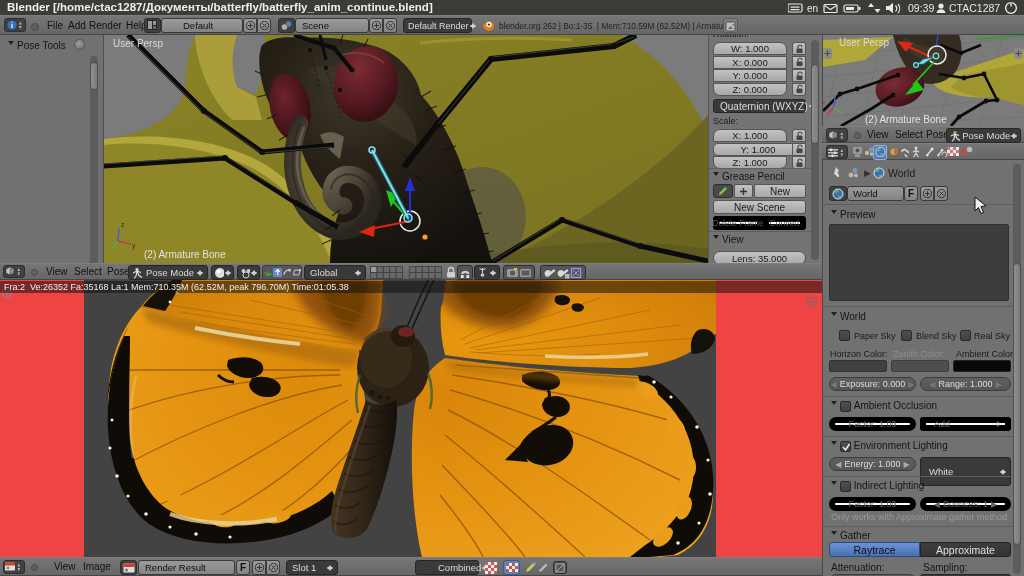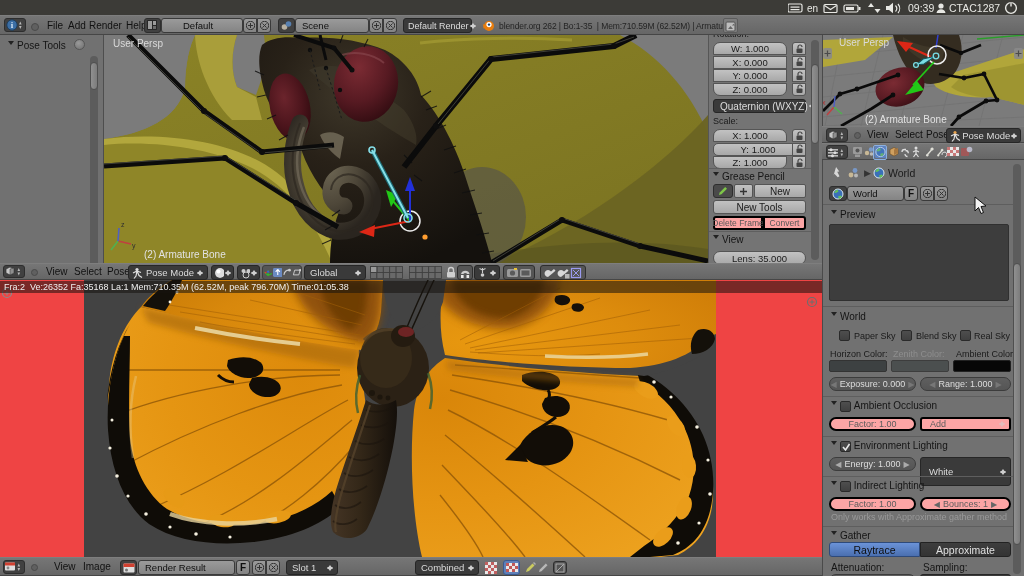--- a/index.html
+++ b/index.html
@@ -24,6 +24,7 @@
 </style></head><body>
 
 <div class="abs" id="titlebar" style="left:0;top:0;width:1024px;height:15px;background:#3c3b37;color:#efefec;font-weight:bold;font-size:11.5px;line-height:15px;white-space:nowrap">
+<span style="position:absolute;left:7px;top:0">Blender [/home/ctac1287/Документы/batterfly/batterfly_anim_continue.blend]</span>
 <span id="traybar" style="position:absolute;right:6px;top:0;font-weight:normal;font-size:10.5px;color:#e6e6e2">
 <svg width="230" height="15" style="vertical-align:top">
  <g fill="#e8e8e4">

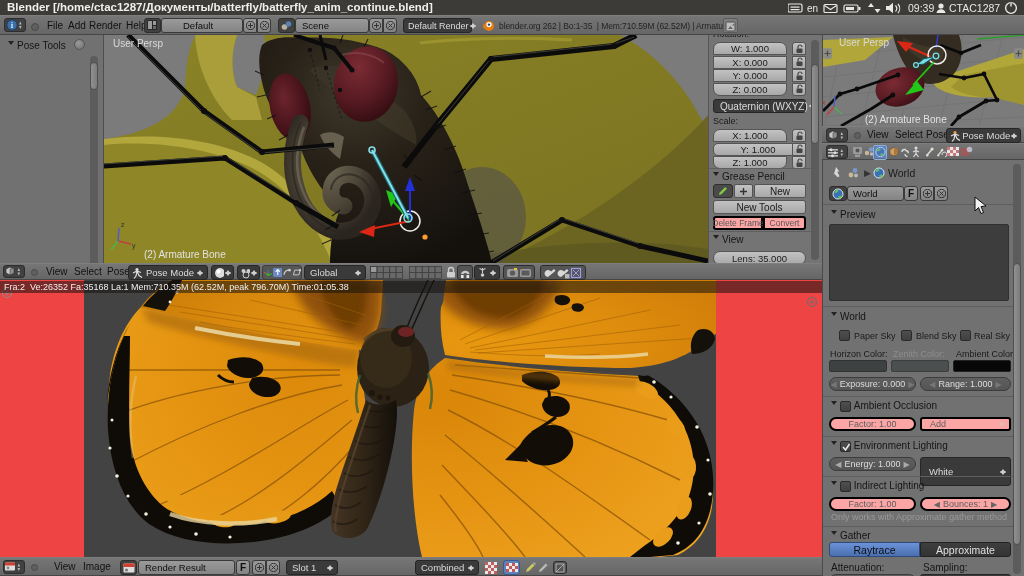--- a/index.html
+++ b/index.html
@@ -327,7 +327,7 @@
       </svg>
     </div>
  <div class="npill" style="position:absolute;left:45px;top:149px;width:52px;height:14px;border-radius:2px;font-size:10px">New</div>
- <div class="npill" style="position:absolute;left:4px;top:165px;width:93px;height:14px;border-radius:3px;font-size:10px">New Tools</div>
+ <div class="npill" style="position:absolute;left:4px;top:165px;width:93px;height:14px;border-radius:3px;font-size:10px">New Scene</div>
  <div class="pilld" style="position:absolute;left:4px;top:181px;width:50px;height:14px;border-radius:3px 0 0 3px;font-size:8.5px;color:#565656">Delete Frame</div>
  <div class="pilld" style="position:absolute;left:54px;top:181px;width:43px;height:14px;border-radius:0 3px 3px 0;font-size:8.5px;color:#565656">Convert</div>
  <div style="position:absolute;left:0;top:196px;width:103px;border-top:1px solid #5f5f5f"></div>

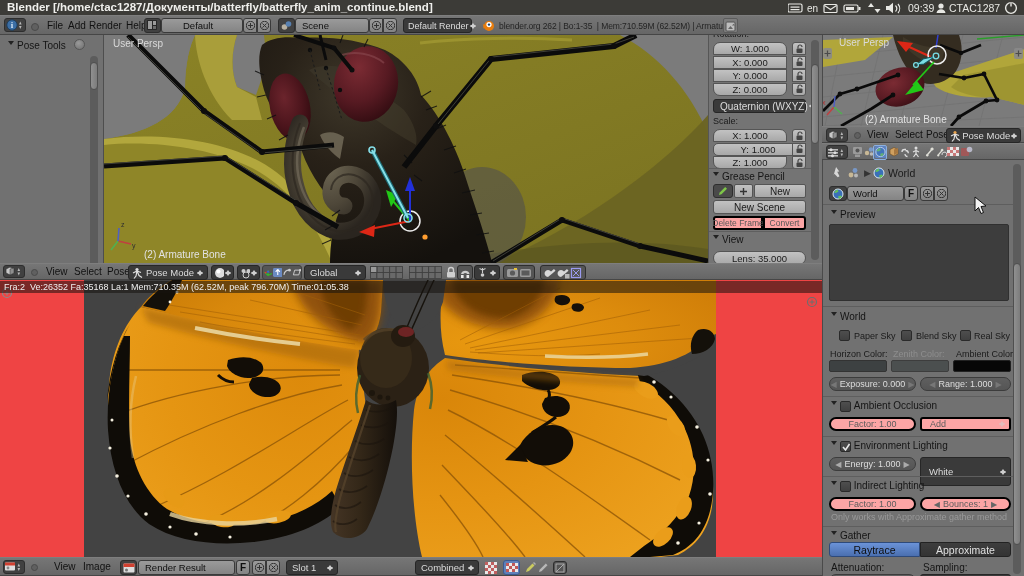--- a/index.html
+++ b/index.html
@@ -11,7 +11,7 @@
 .drop{background:#3a3a3a;border:1px solid #262626;border-radius:3px;color:#dcdcdc;display:flex;align-items:center;font-size:9.5px;white-space:nowrap}
 .field{background:linear-gradient(#9a9a9a,#848484);border:1px solid #3a3a3a;border-radius:3px;color:#0f0f0f;display:flex;align-items:center;font-size:9.5px;white-space:nowrap}
 .pill{background:linear-gradient(#5f5f5f,#555);border:1px solid #3c3c3c;border-radius:8px;color:#ddd;font-size:9px;display:flex;align-items:center;justify-content:center;white-space:nowrap}
-.pilld{background:#fca5a5;border:2px solid #000000;border-radius:8px;color:#5c5c5c;font-size:9px;display:flex;align-items:center;justify-content:center;white-space:nowrap}
+.pilld{background:#ffffff;border:6px solid #000000;border-radius:8px;color:#5c5c5c;font-size:9px;display:flex;align-items:center;justify-content:center;white-space:nowrap}
 .npill{background:linear-gradient(#c2c2c2,#a8a8a8);border:1px solid #555;border-radius:9px;color:#1a1a1a;font-size:9.5px;display:flex;align-items:center;justify-content:center;white-space:nowrap}
 .updn{width:9px;height:12px;position:relative;margin-left:auto;margin-right:2px}
 .updn::before{content:"";position:absolute;left:1px;top:0;border:3.5px solid transparent;border-bottom:4px solid #cfcfcf}

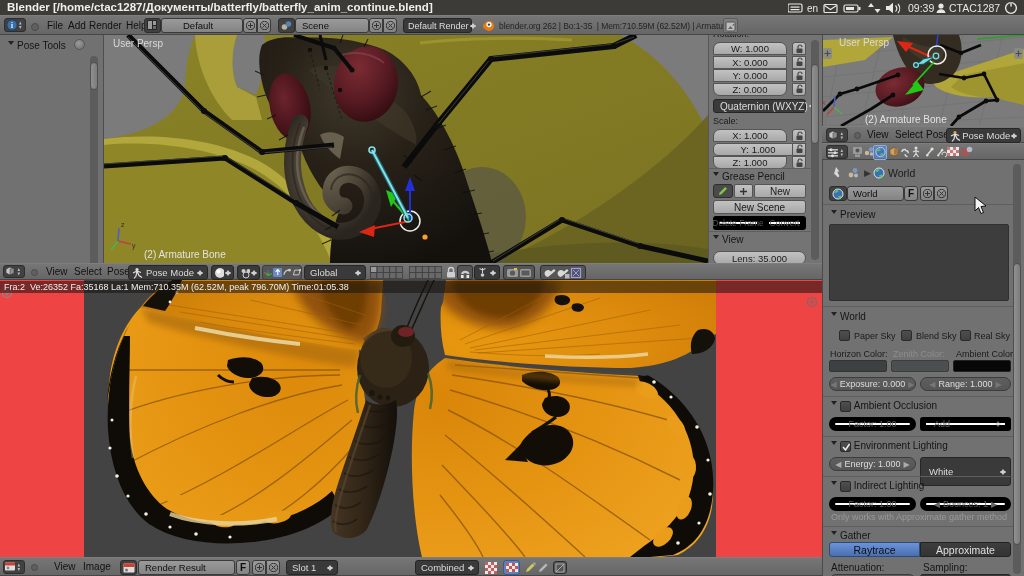--- a/index.html
+++ b/index.html
@@ -667,7 +667,7 @@
       <span class="updn"></span>
     </div>
  <div class="drop" style="position:absolute;left:415px;top:2px;width:64px;height:15px">
-      <span style="margin-left:5px">Combined</span>
+      <span style="margin-left:22px">Combined</span>
       <span class="updn"></span>
     </div>
  <svg style="position:absolute;left:484px;top:3px" width="14" height="13">

